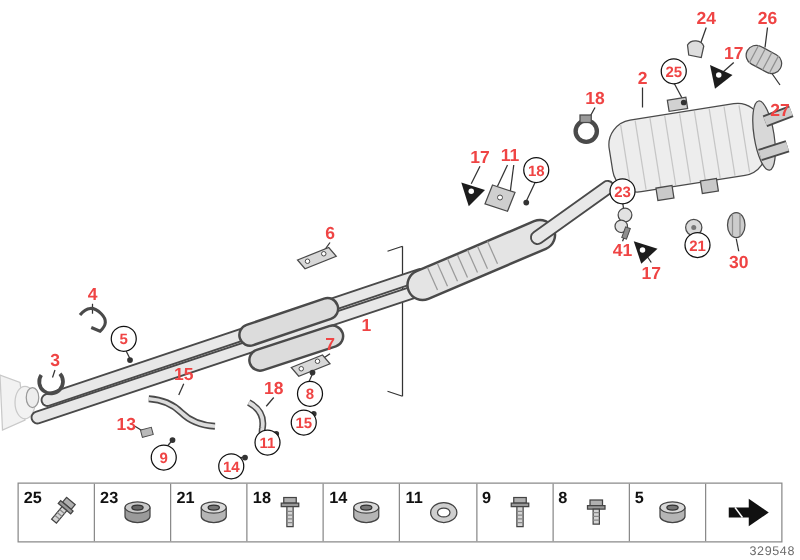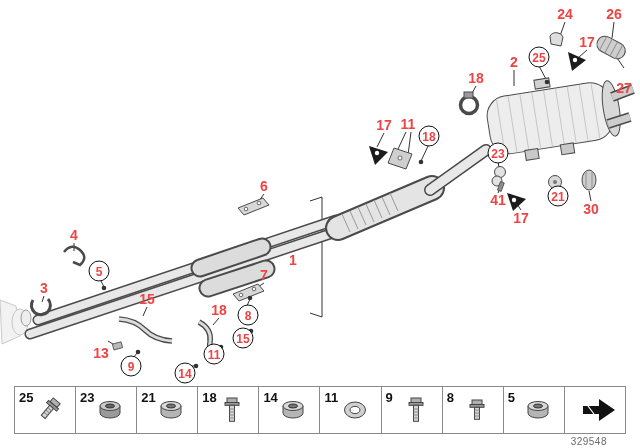--- a/index.html
+++ b/index.html
@@ -201,7 +201,7 @@
   <div class="callout circled" style="left:99px;top:271px">5</div>
   <div class="callout" style="left:44px;top:288px">3</div>
   <div class="callout" style="left:147px;top:299px">15</div>
-  <div class="callout" style="left:101px;top:353px">13</div>
+  <div class="callout" style="left:101px;top:339px">13</div>
   <div class="callout circled" style="left:131px;top:366px">9</div>
   <div class="callout" style="left:219px;top:310px">18</div>
   <div class="callout circled" style="left:243px;top:338px">15</div>

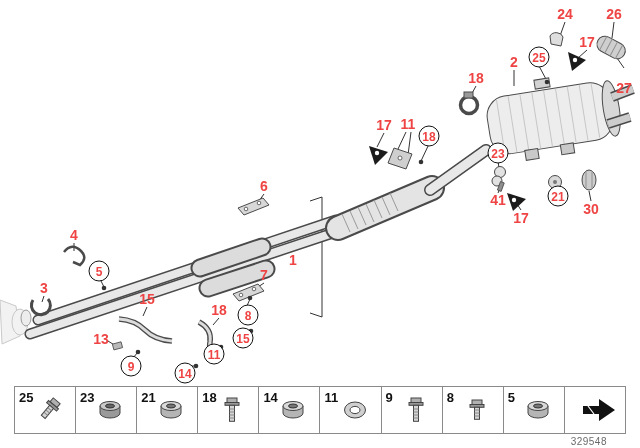--- a/index.html
+++ b/index.html
@@ -19,7 +19,7 @@
   .cell:last-child{border-right:none;}
   .cell .num{position:absolute;left:4px;top:3px;font-weight:bold;font-size:13px;color:#111;}
   .cell svg{margin-left:8px;}
-  .docnum{position:absolute;right:33px;bottom:1px;font-size:10px;color:#6b6b6b;
+  .docnum{position:absolute;right:4px;bottom:1px;font-size:10px;color:#6b6b6b;
           letter-spacing:0.5px;}
 </style>
 </head>

